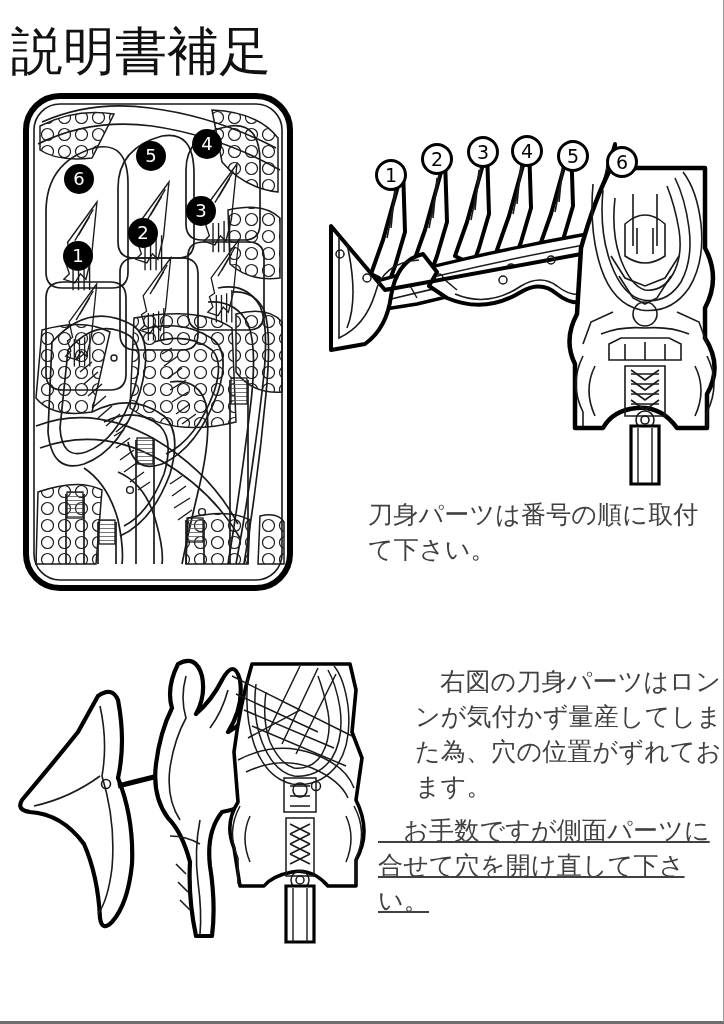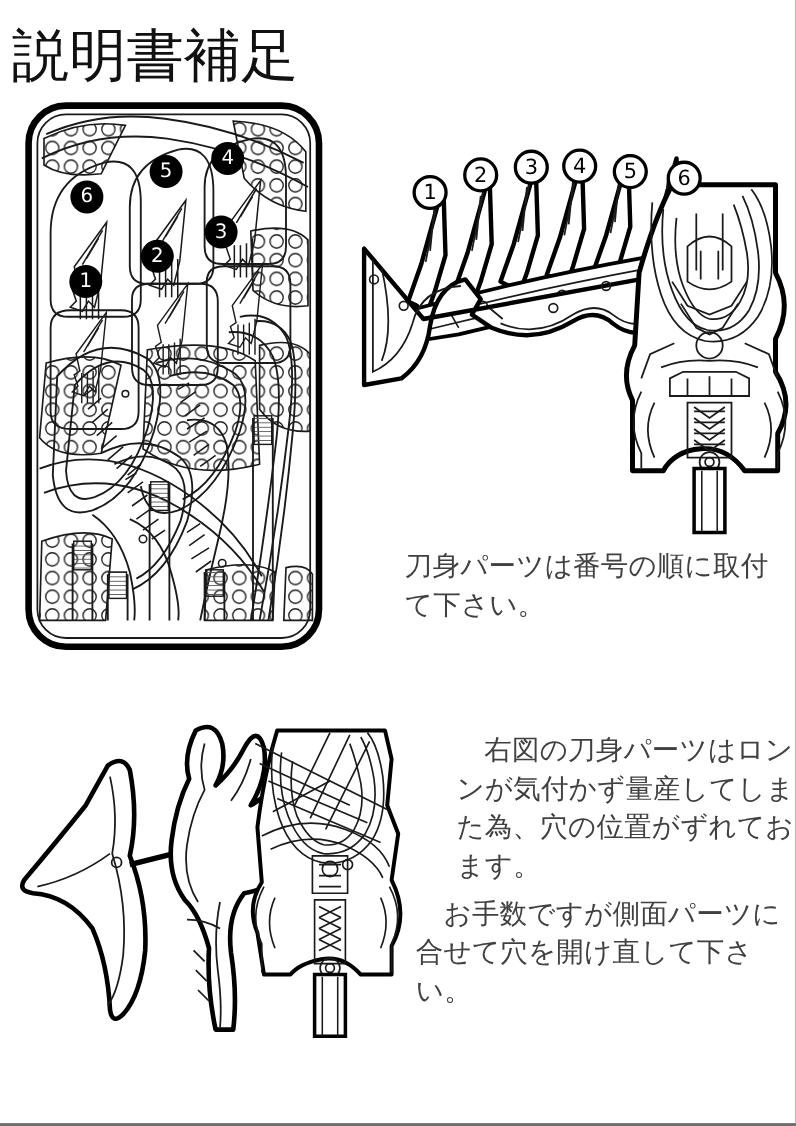--- a/index.html
+++ b/index.html
@@ -51,7 +51,7 @@
   }
   #instr-1 { left: 368px; top: 497px; width: 350px; }
   #instr-2 { left: 378px; top: 664px; width: 344px; margin-left: 37px; }
-  #instr-3 { left: 378px; top: 813px; width: 344px; }
+  #instr-3 { left: 378px; top: 813px; width: 344px; text-decoration: underline; }
 
   
   .art { position: absolute; display: block; }

